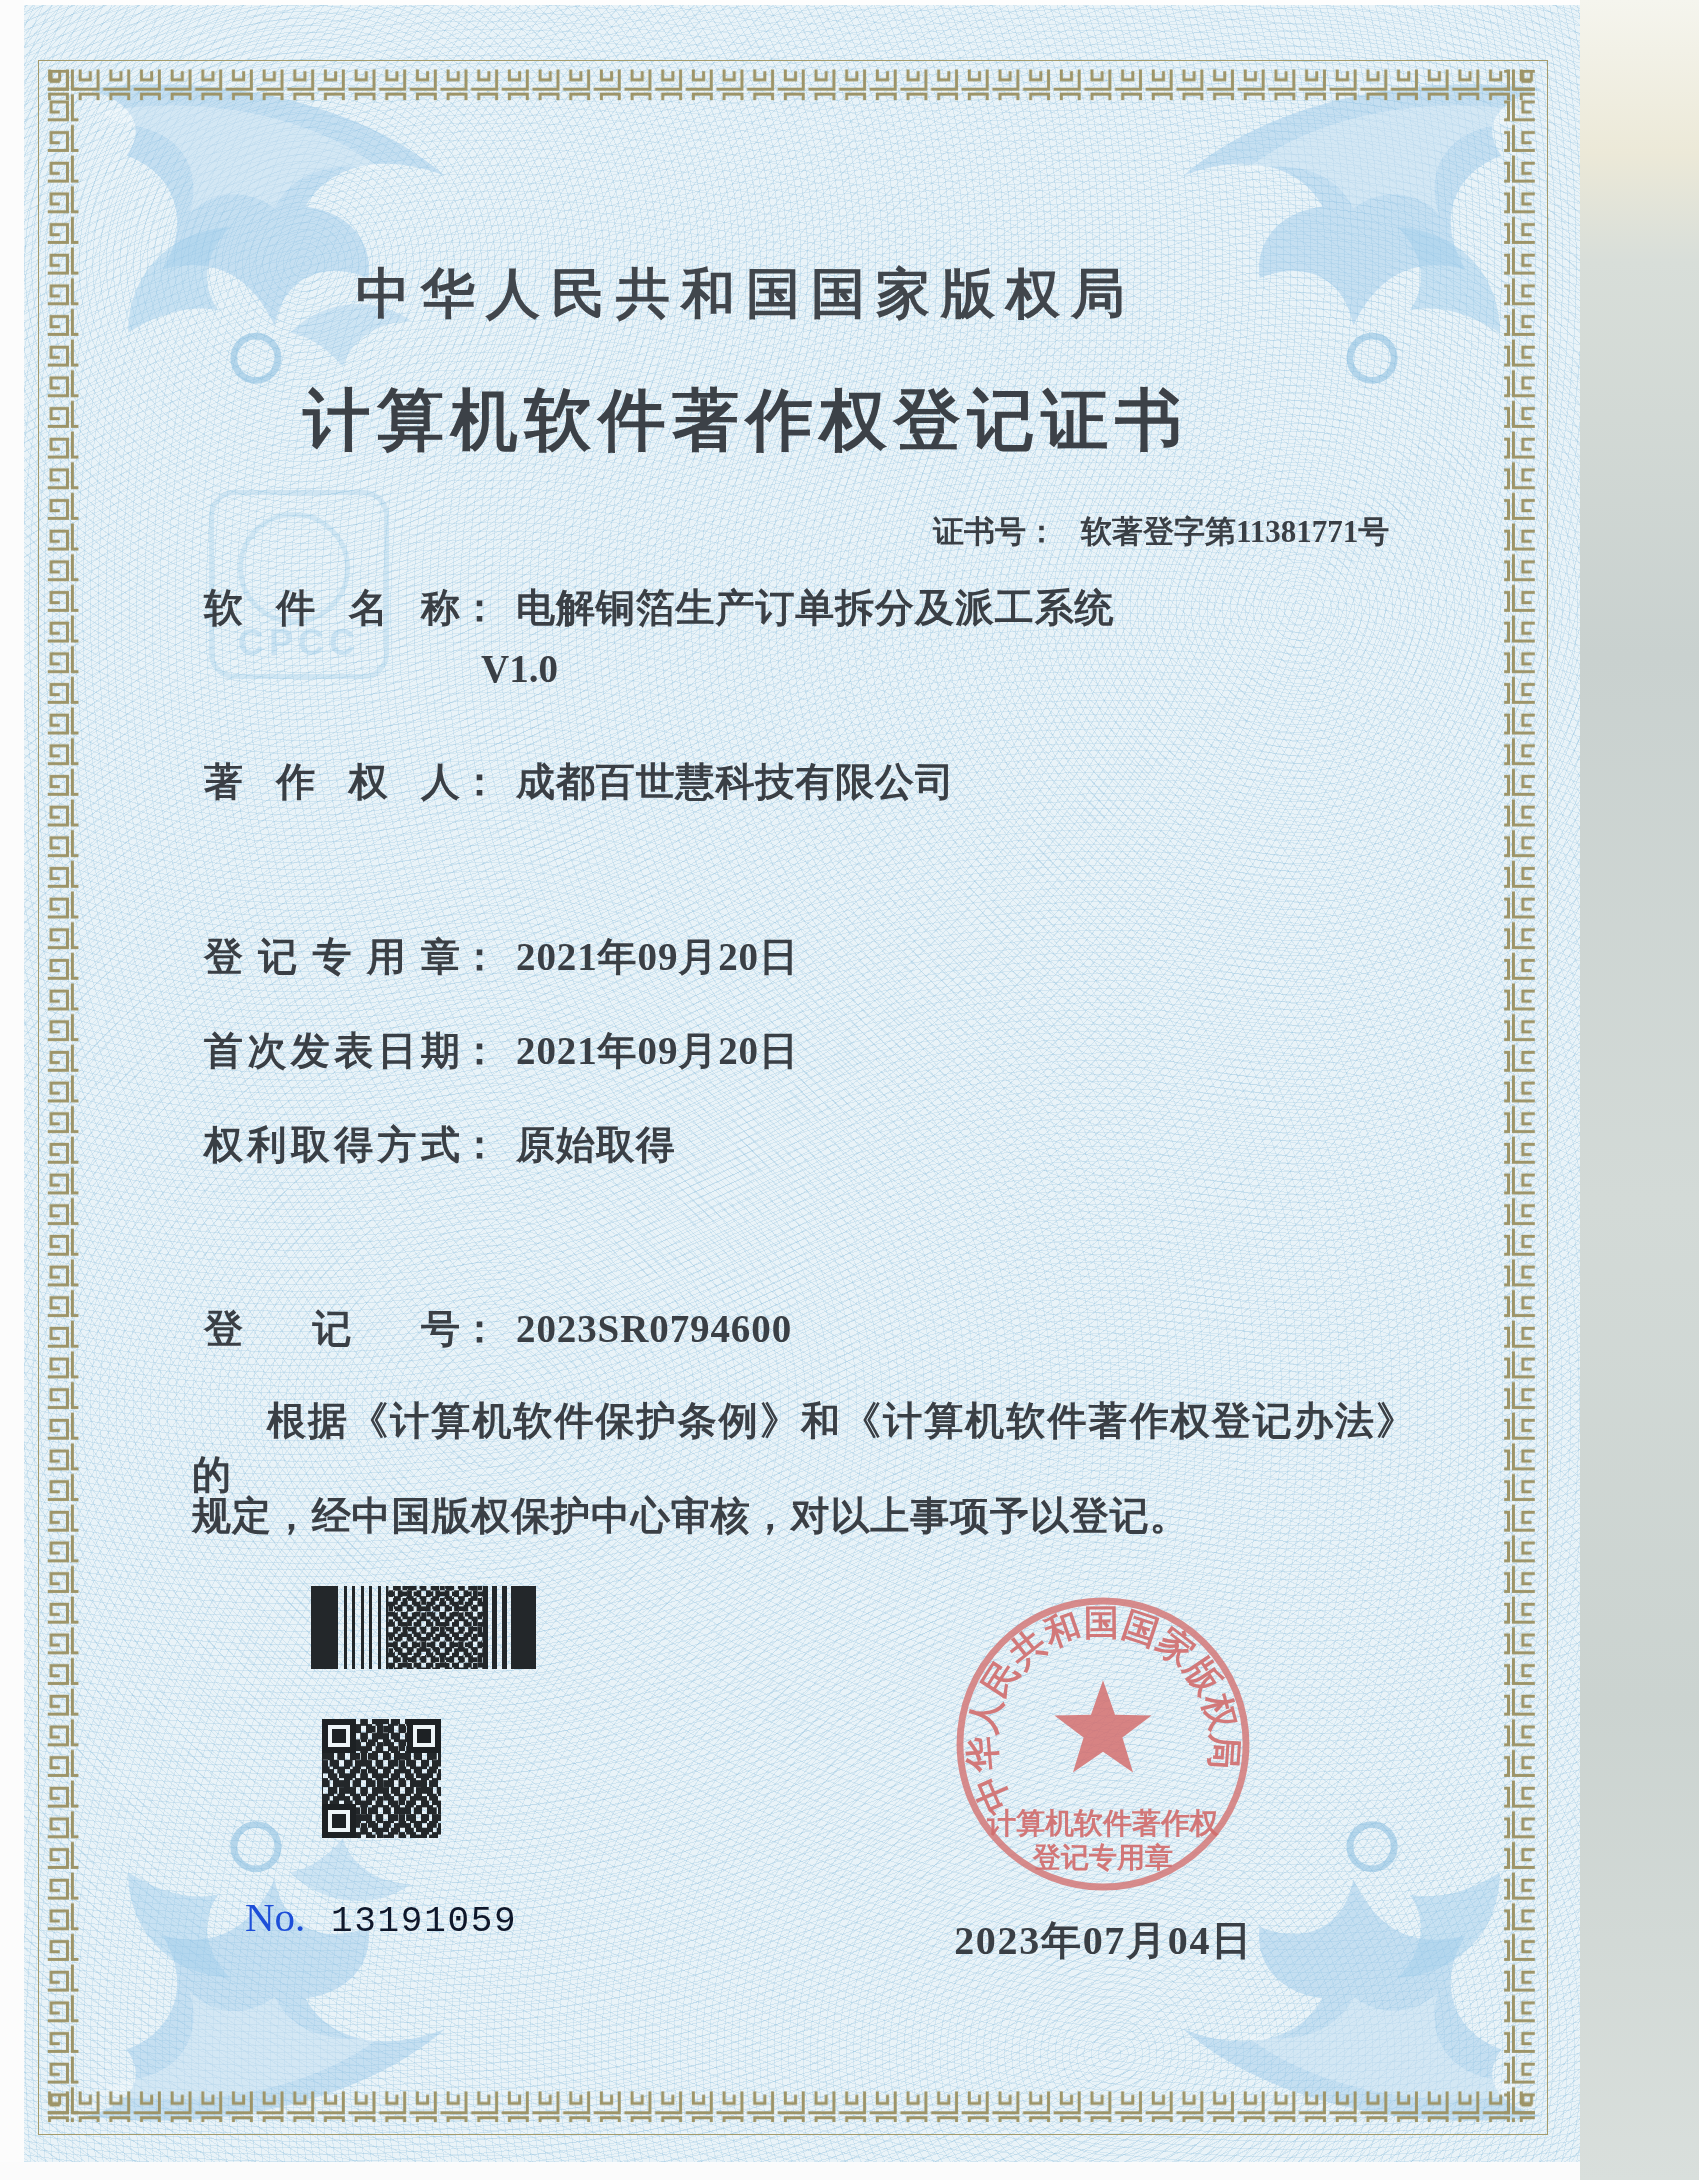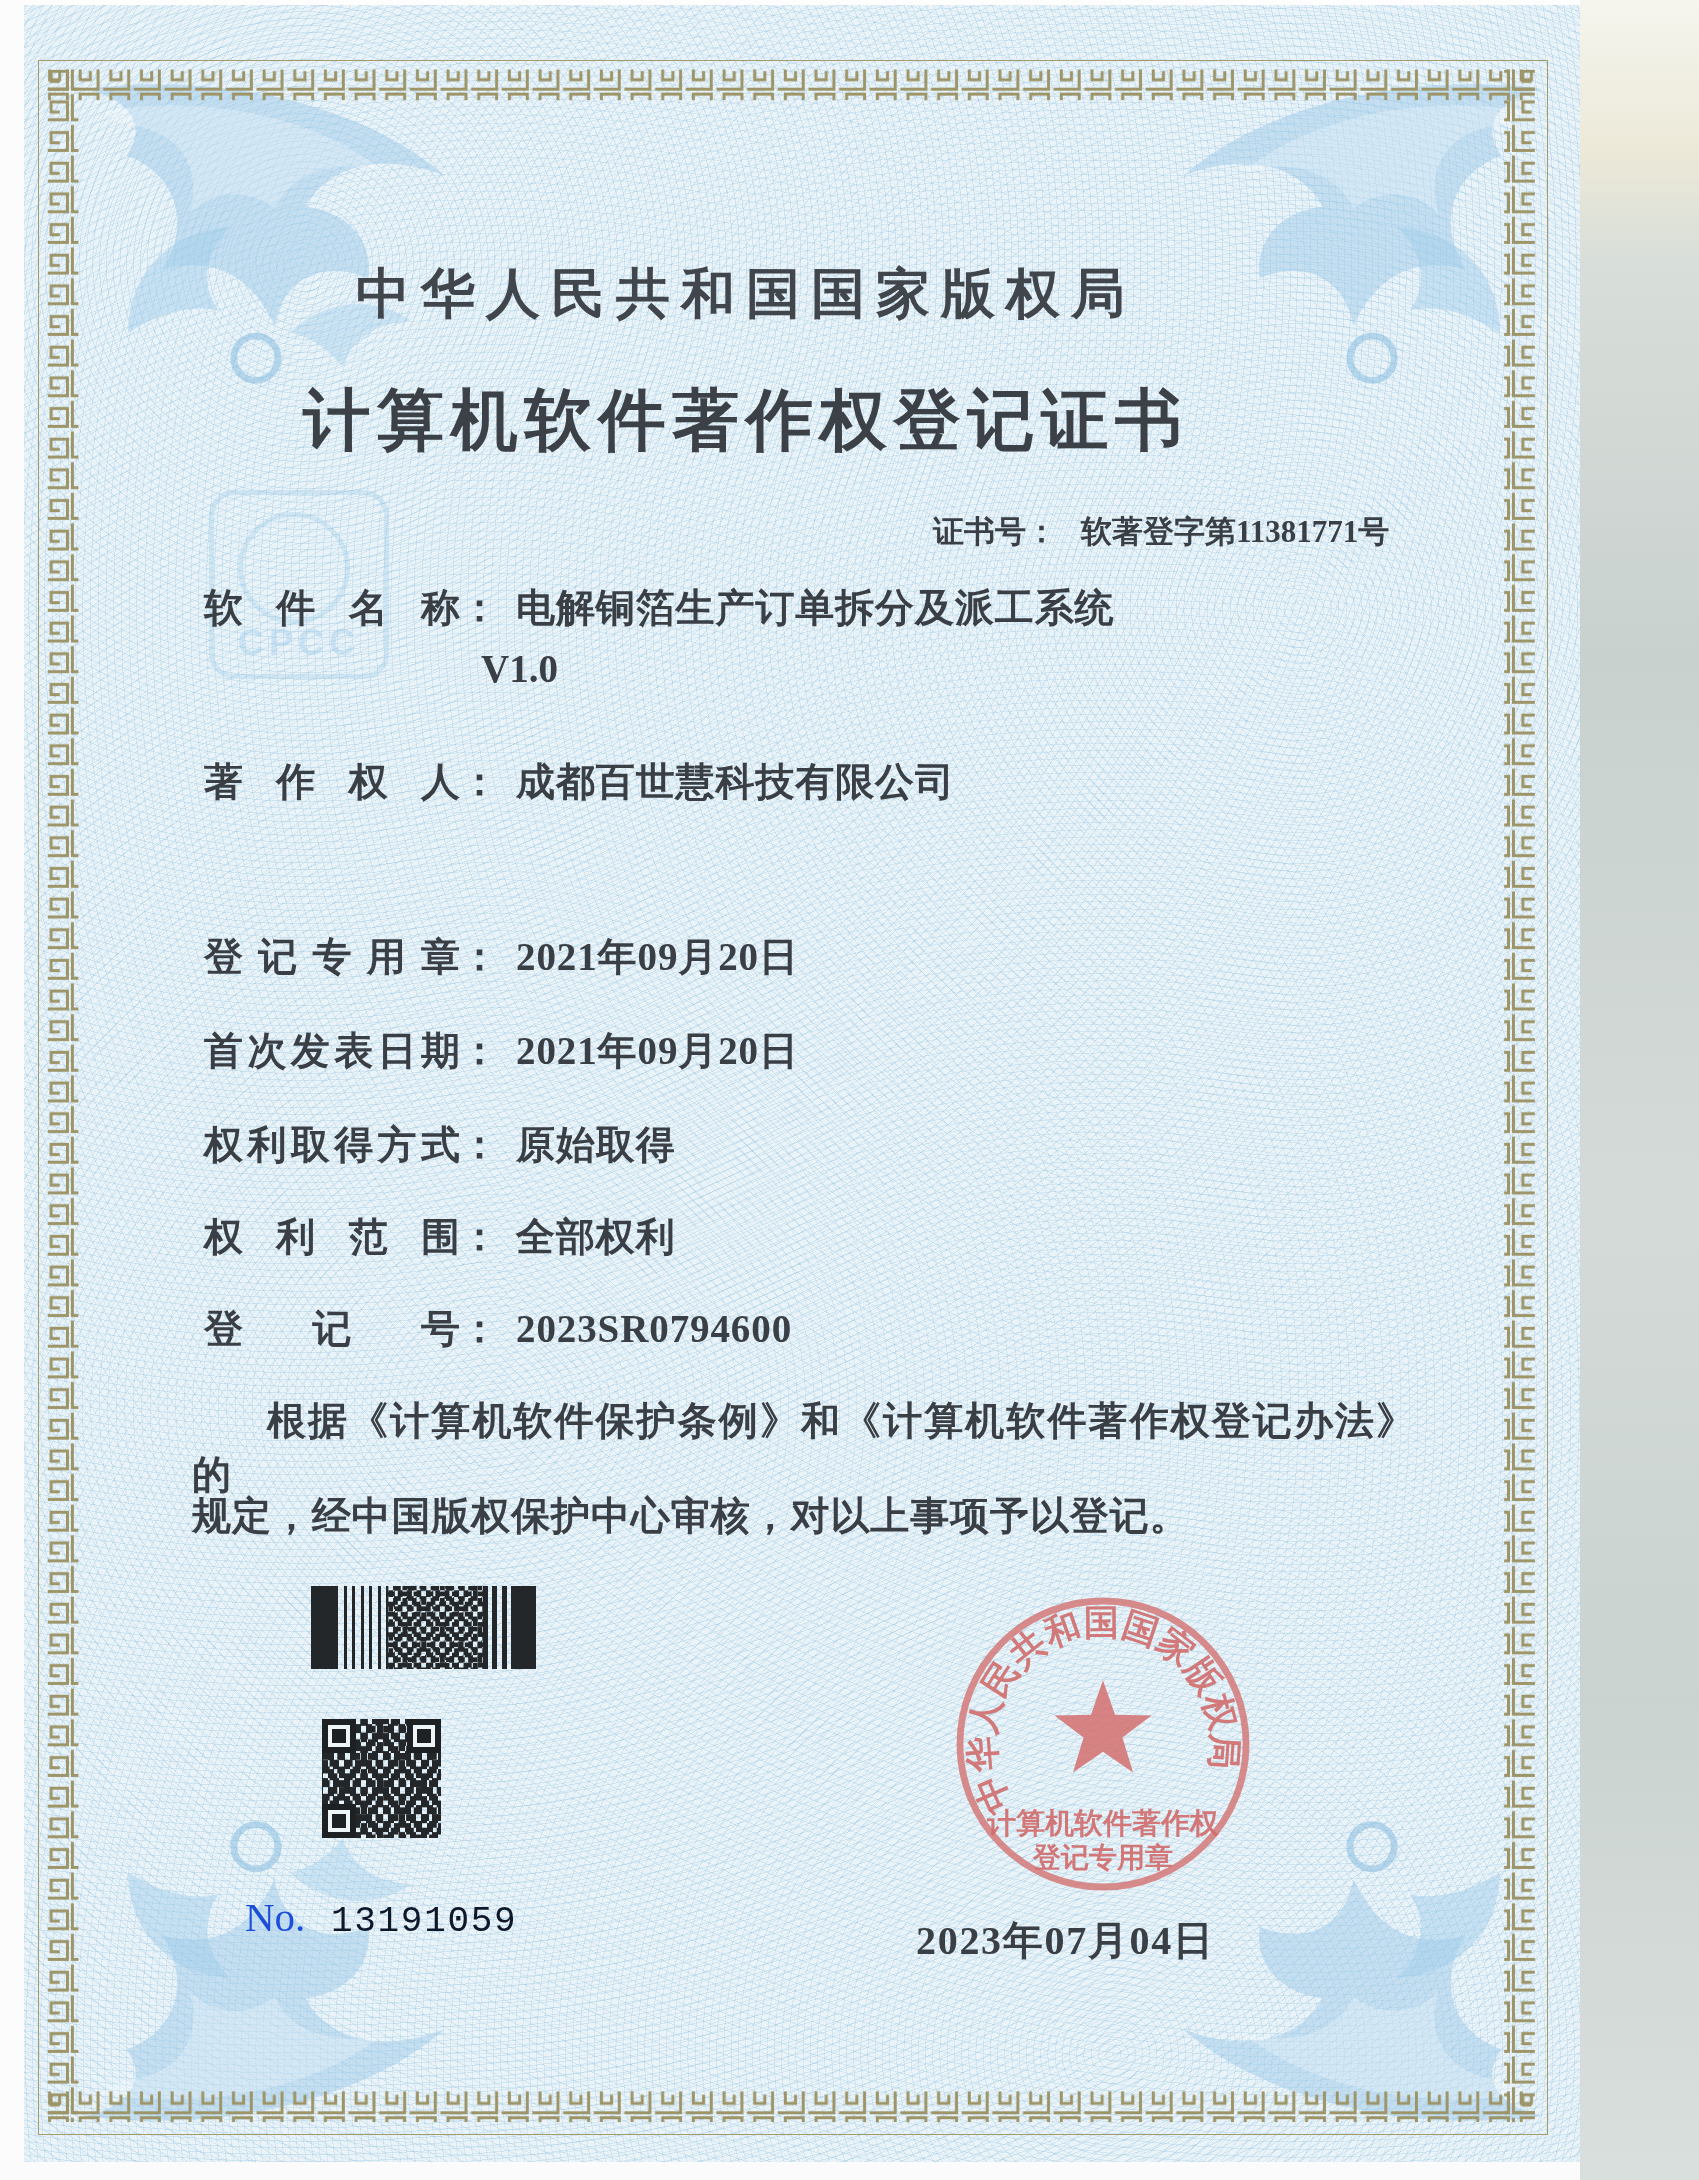--- a/index.html
+++ b/index.html
@@ -206,9 +206,6 @@
     <span class="flabel">权利取得方式</span><span class="fcolon">：</span><span class="fvalue">原始取得</span>
   </div>
 
-  <div class="z frow" style="top:1210px">
-    <span class="flabel">权利范围</span><span class="fcolon">：</span><span class="fvalue">全部权利</span>
-  </div>
 
   <div class="z frow" style="top:1302px">
     <span class="flabel">登记号</span><span class="fcolon">：</span><span class="fvalue">2023SR0794600</span>

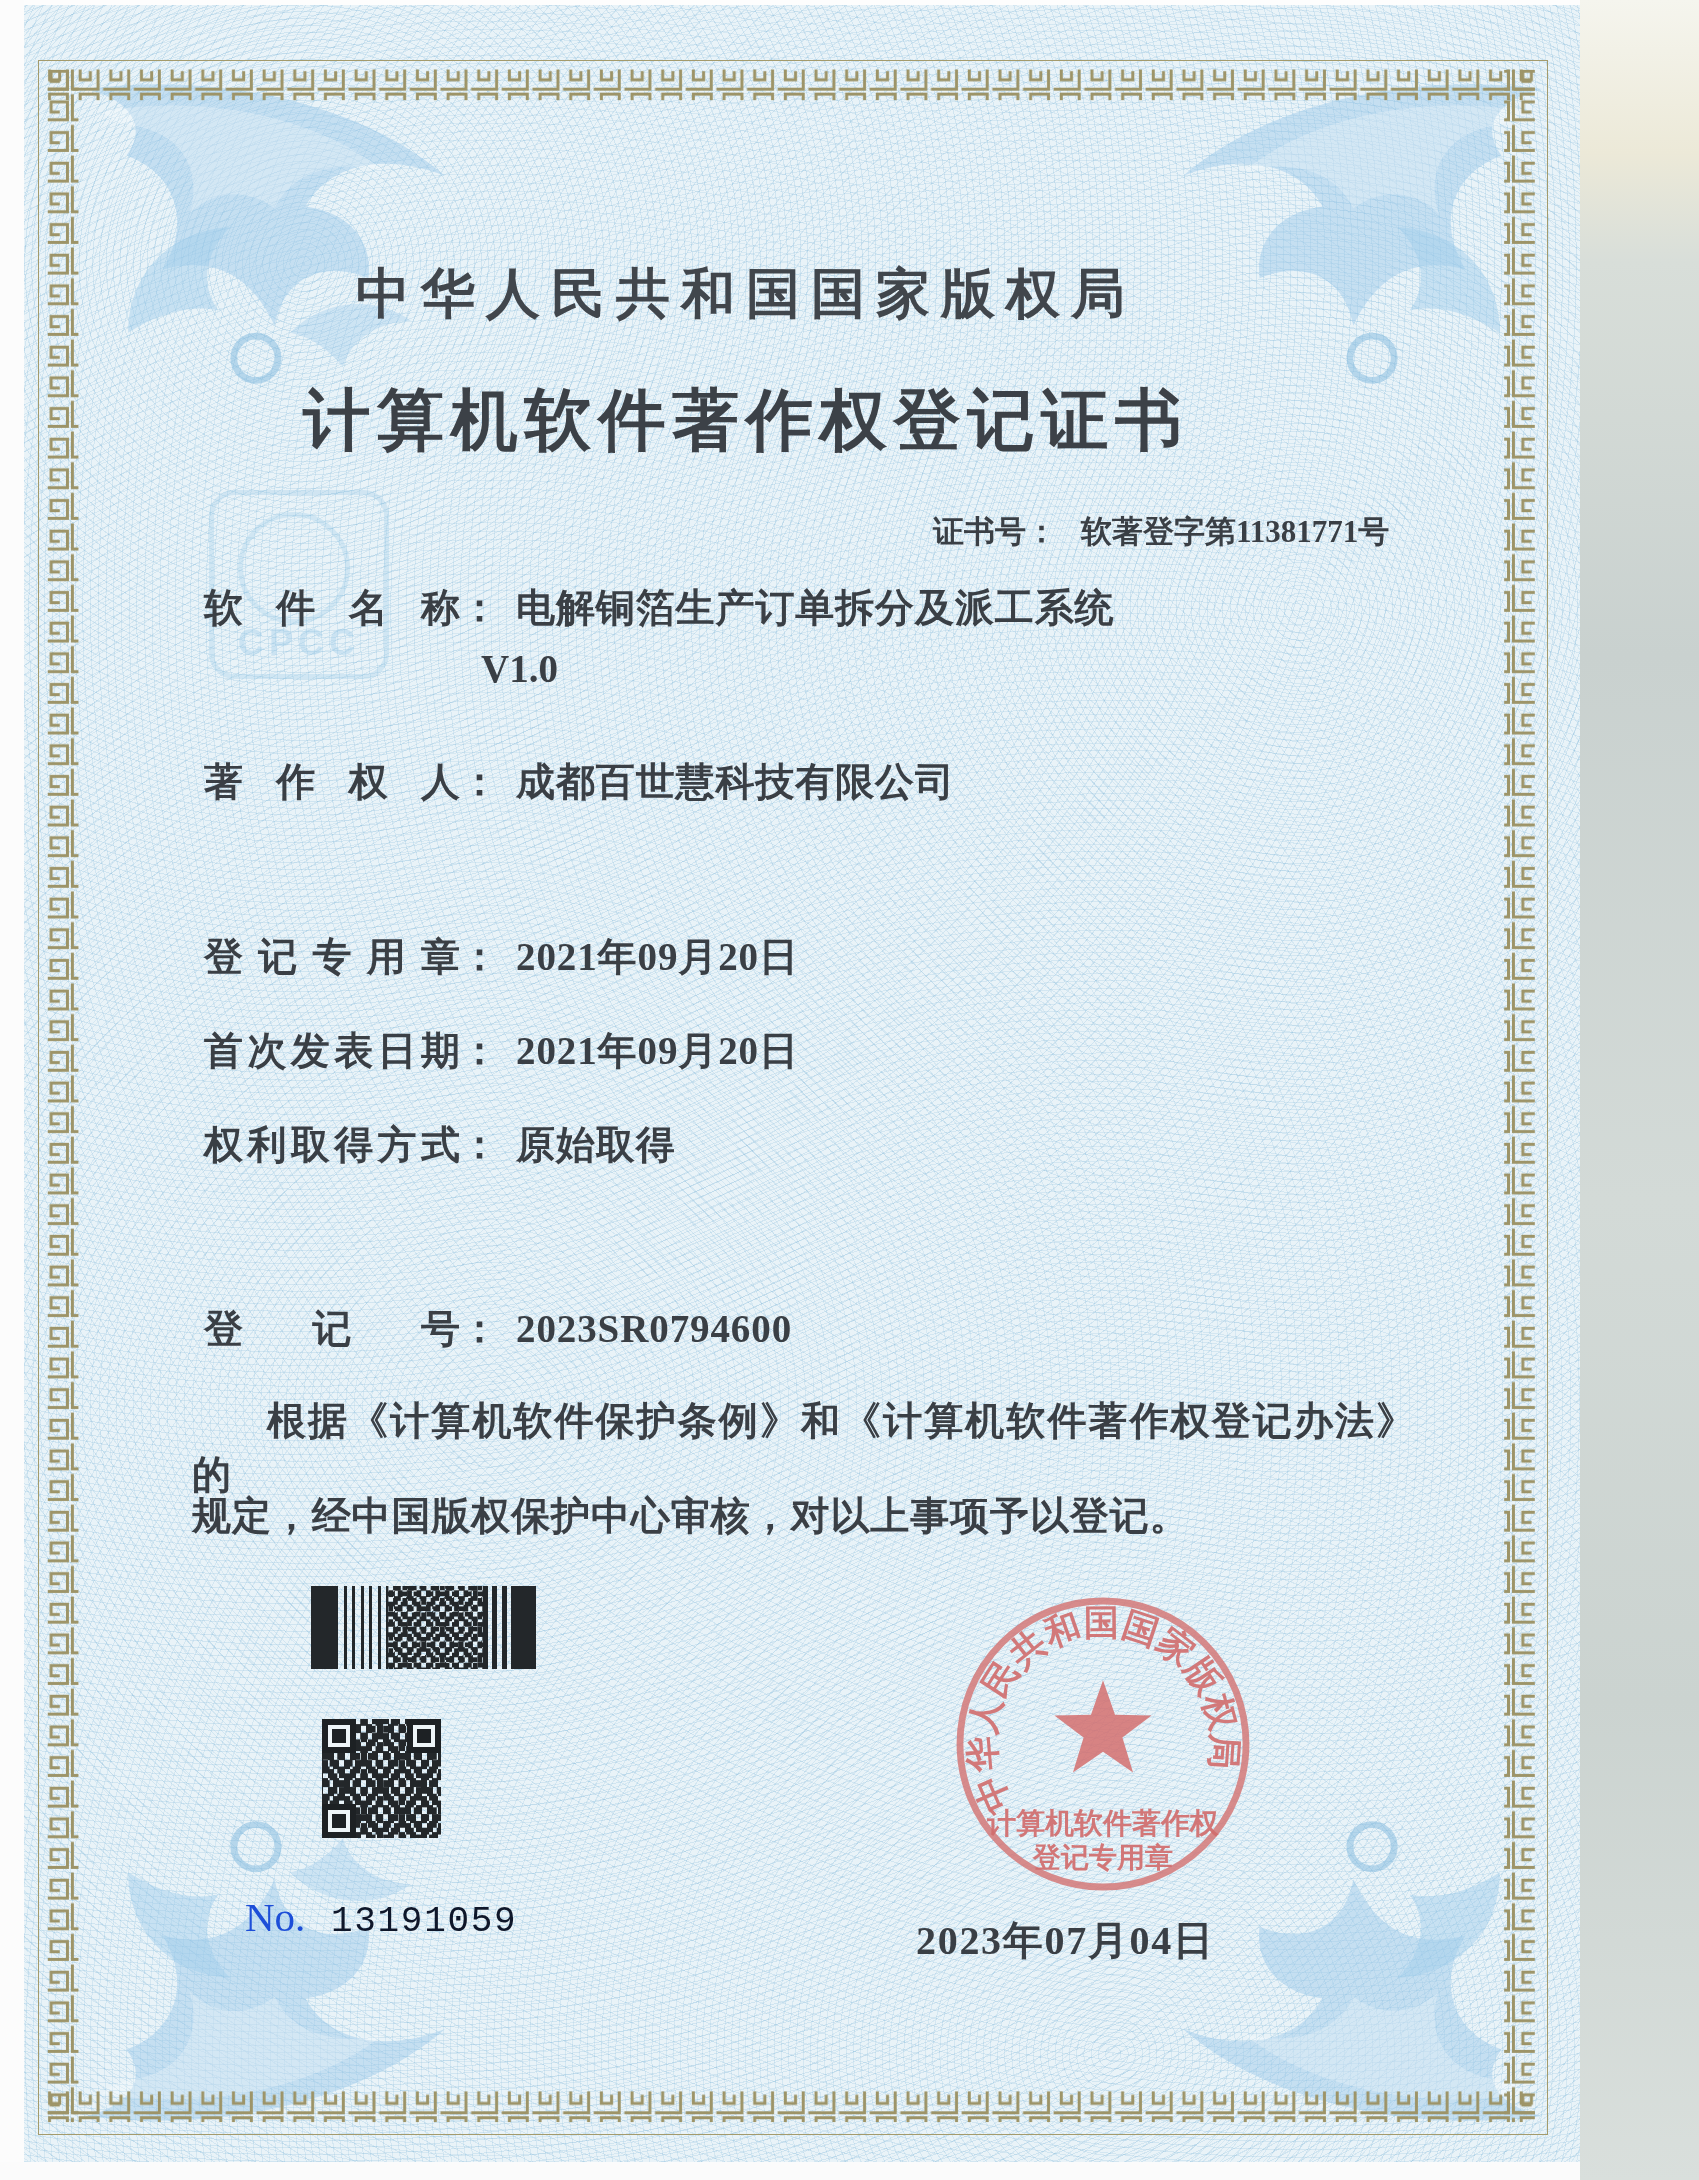--- a/index.html
+++ b/index.html
@@ -113,7 +113,7 @@
   
   .seal{left:937px;top:1578px;width:332px;height:332px;z-index:4;}
   .issue-date{
-    left:916px;top:1913px;width:375px;
+    left:916px;top:1913px;width:375px;text-align:center;
     font-size:40px;font-weight:600;letter-spacing:1.7px;color:#3a3f45;z-index:5;
   }
 </style>

